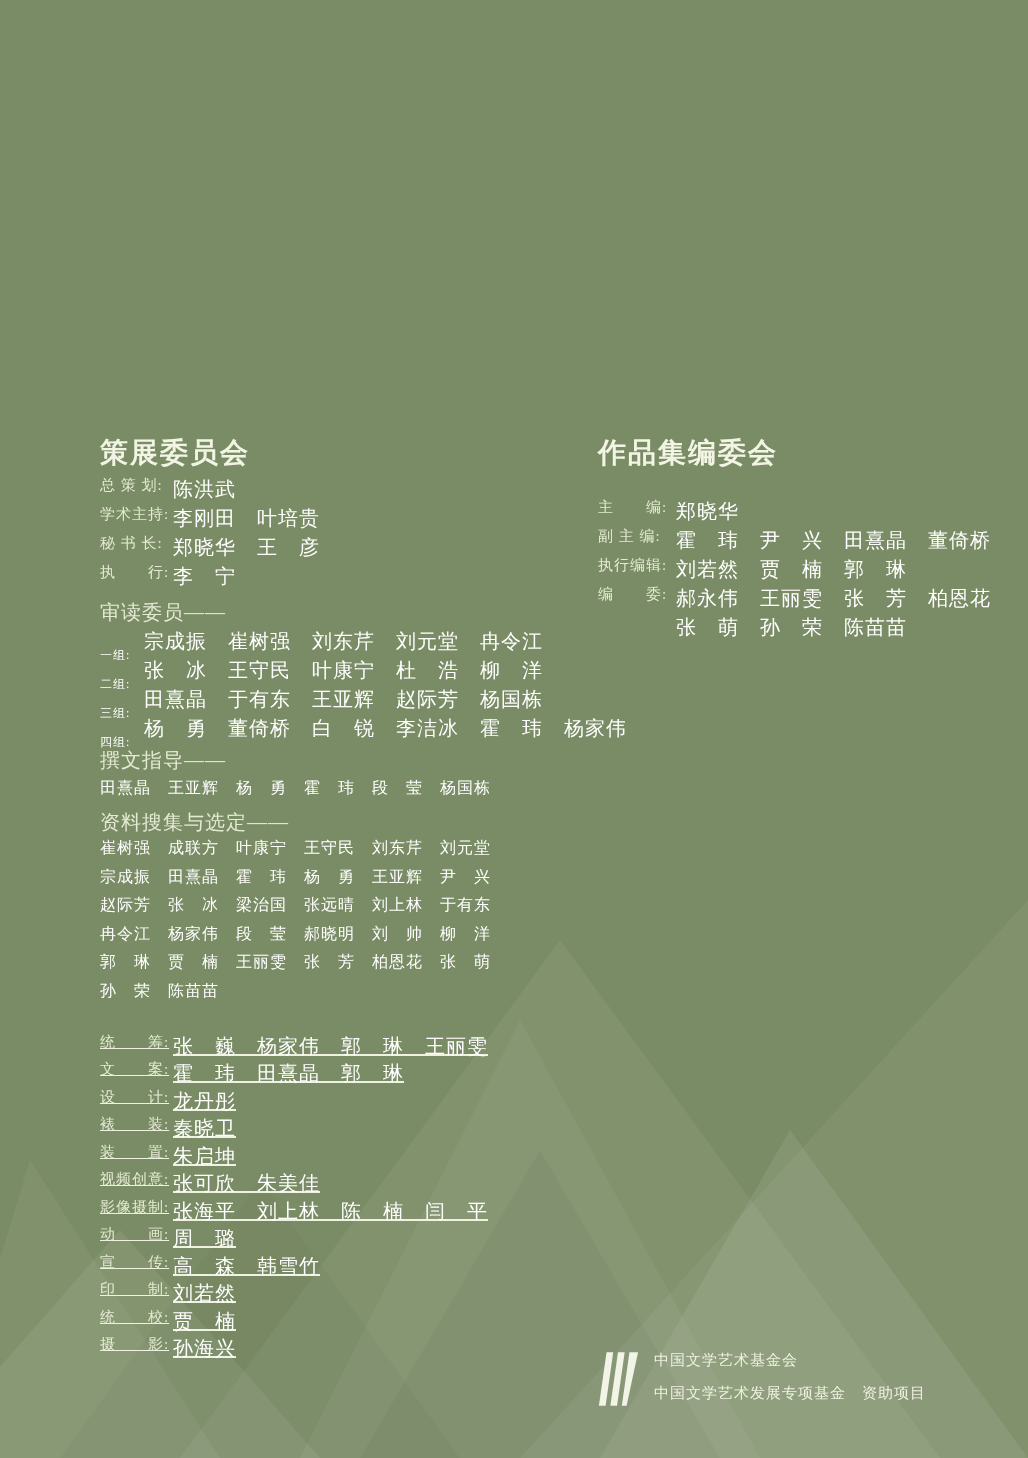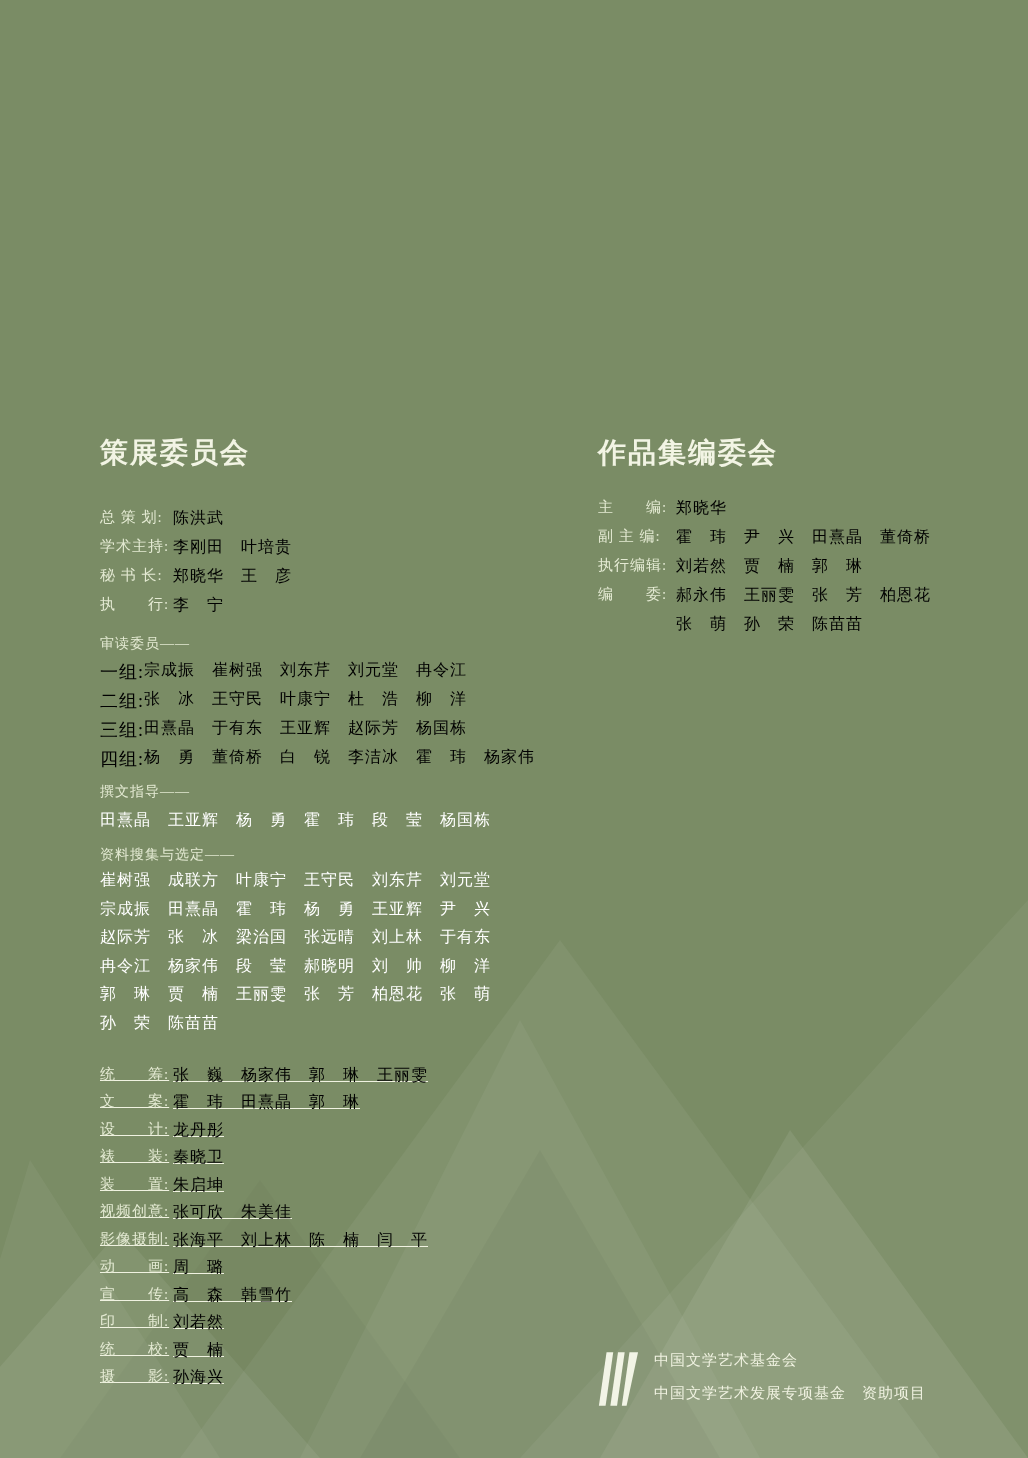--- a/index.html
+++ b/index.html
@@ -16,7 +16,7 @@
   .colR{position:absolute;left:598px;top:438px;width:420px;}
   .ttl{
     font-size:28px;line-height:30px;font-weight:bold;
-    letter-spacing:2px;color:#f2f4e4;margin:0 0 40px 0;
+    letter-spacing:2px;color:#f2f4e4;margin:0 0 8px 0;
   }
   .colR .ttl{margin-bottom:30px;}
   .row{display:flex;align-items:flex-start;height:29px;white-space:nowrap;}

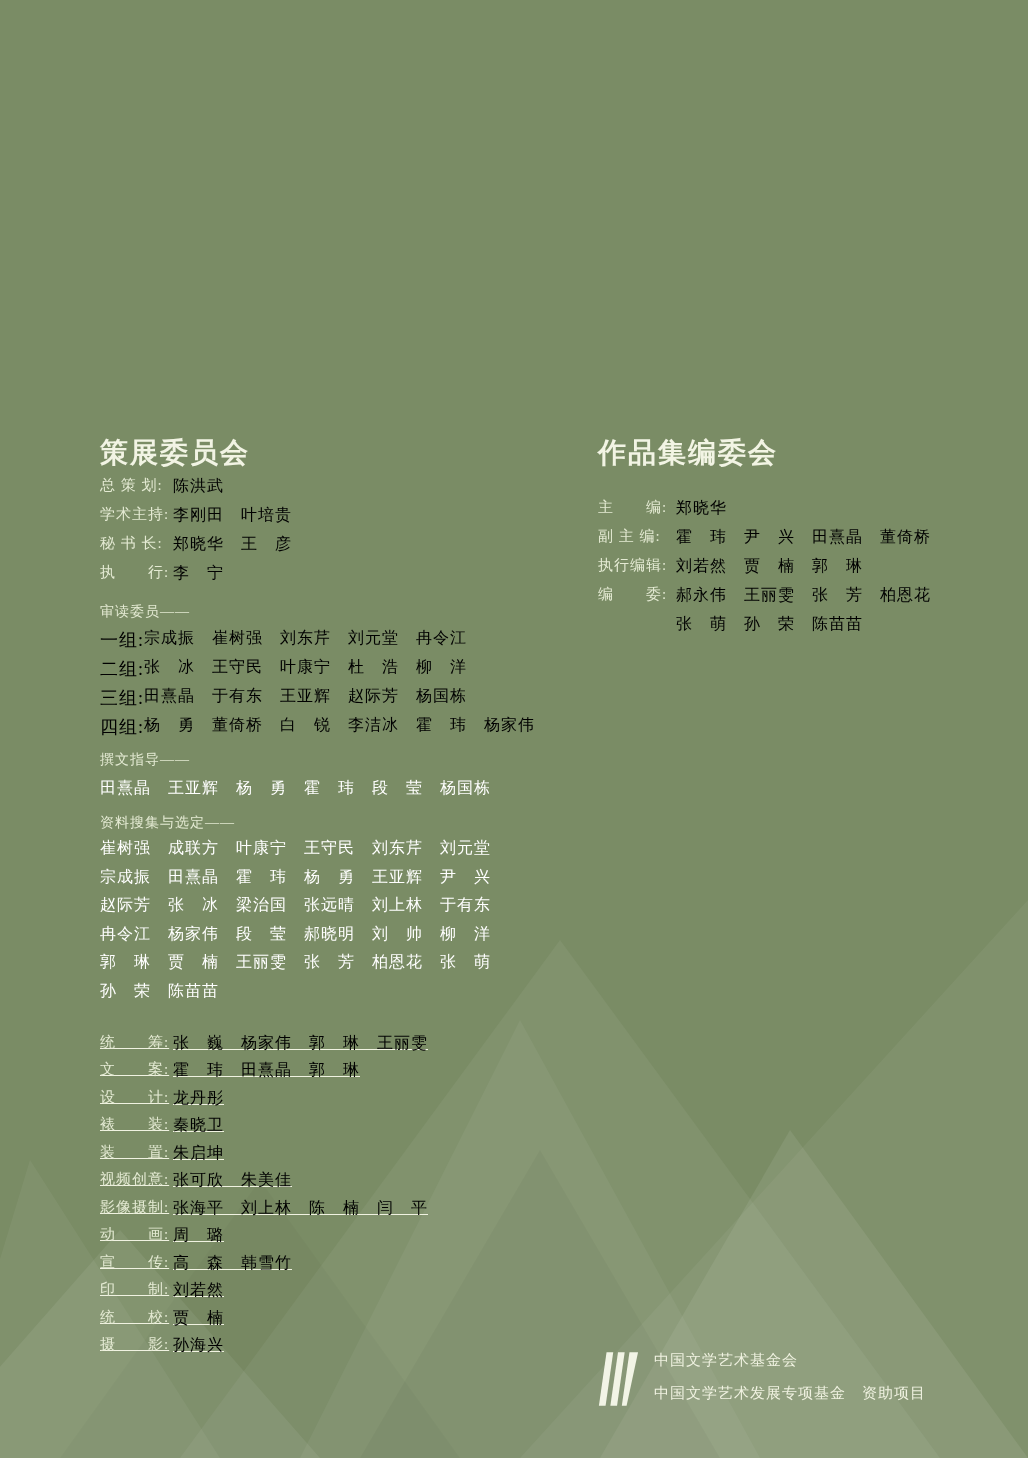--- a/index.html
+++ b/index.html
@@ -26,7 +26,7 @@
   }
   .colR .lbl{flex:0 0 78px;}
   .lblN{flex:0 0 44px;font-size:18px;color:#000000;letter-spacing:1px;}
-  .nm{font-size:16px;color:#000000;letter-spacing:1px;}
+  .nm{font-size:20px;color:#ffffff;letter-spacing:1px;}
   .sec{
     display:flex;align-items:center;height:24px;
     font-size:14px;color:#e4ead3;letter-spacing:1px;

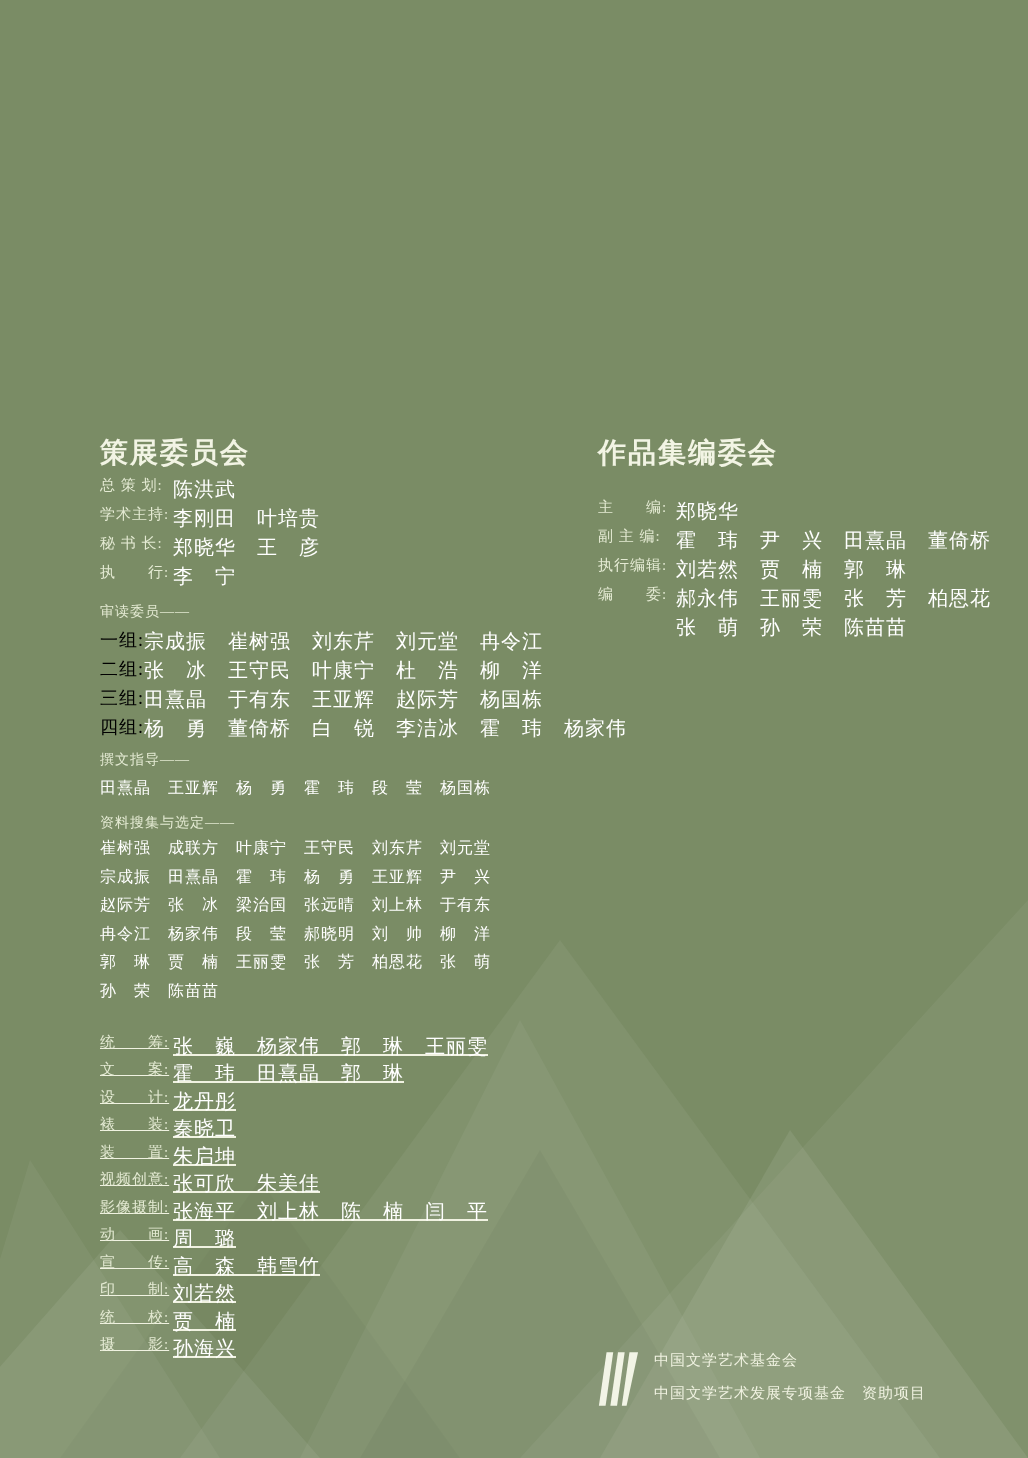--- a/index.html
+++ b/index.html
@@ -29,7 +29,7 @@
   .nm{font-size:20px;color:#ffffff;letter-spacing:1px;}
   .sec{
     display:flex;align-items:center;height:24px;
-    font-size:14px;color:#e4ead3;letter-spacing:1px;
+    font-size:20px;color:#e4ead3;letter-spacing:1px;
   }
   .sec.review{margin-top:8px;margin-bottom:4px;}
   .sec.writing{margin-top:4px;margin-bottom:2px;}

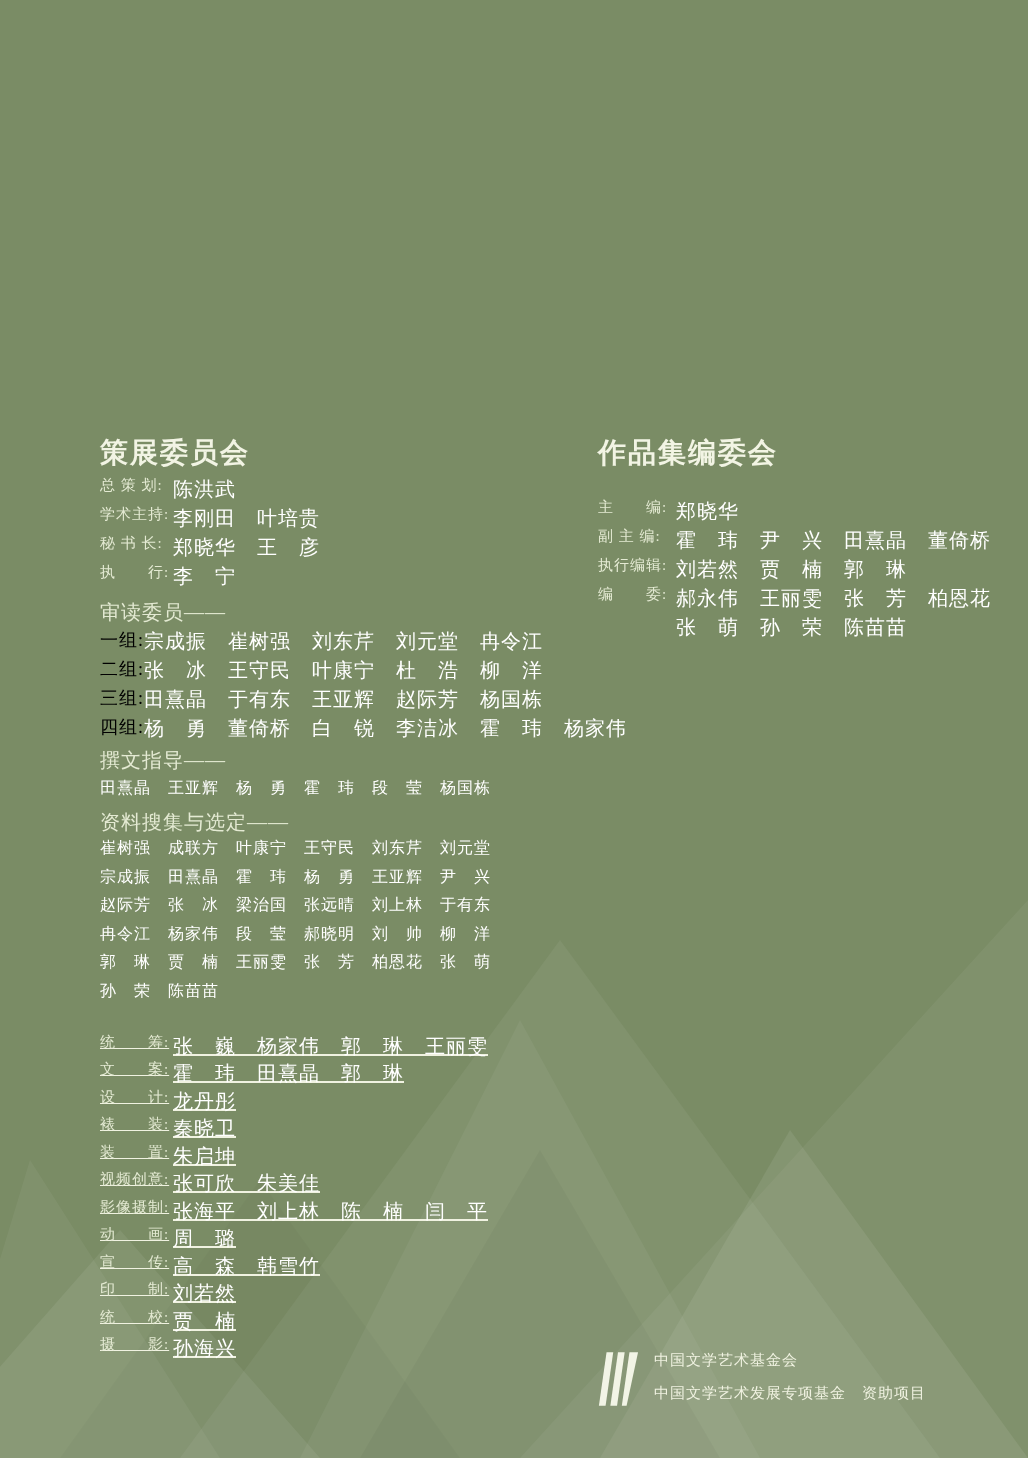--- a/index.html
+++ b/index.html
@@ -25,7 +25,7 @@
     flex:0 0 73px;font-size:15px;color:#e4ead3;letter-spacing:1px;
   }
   .colR .lbl{flex:0 0 78px;}
-  .lblN{flex:0 0 44px;font-size:18px;color:#000000;letter-spacing:1px;}
+  .lblN{flex:0 0 44px;font-size:12px;color:#ffffff;letter-spacing:1px;margin-top:19px;}
   .nm{font-size:20px;color:#ffffff;letter-spacing:1px;}
   .sec{
     display:flex;align-items:center;height:24px;

